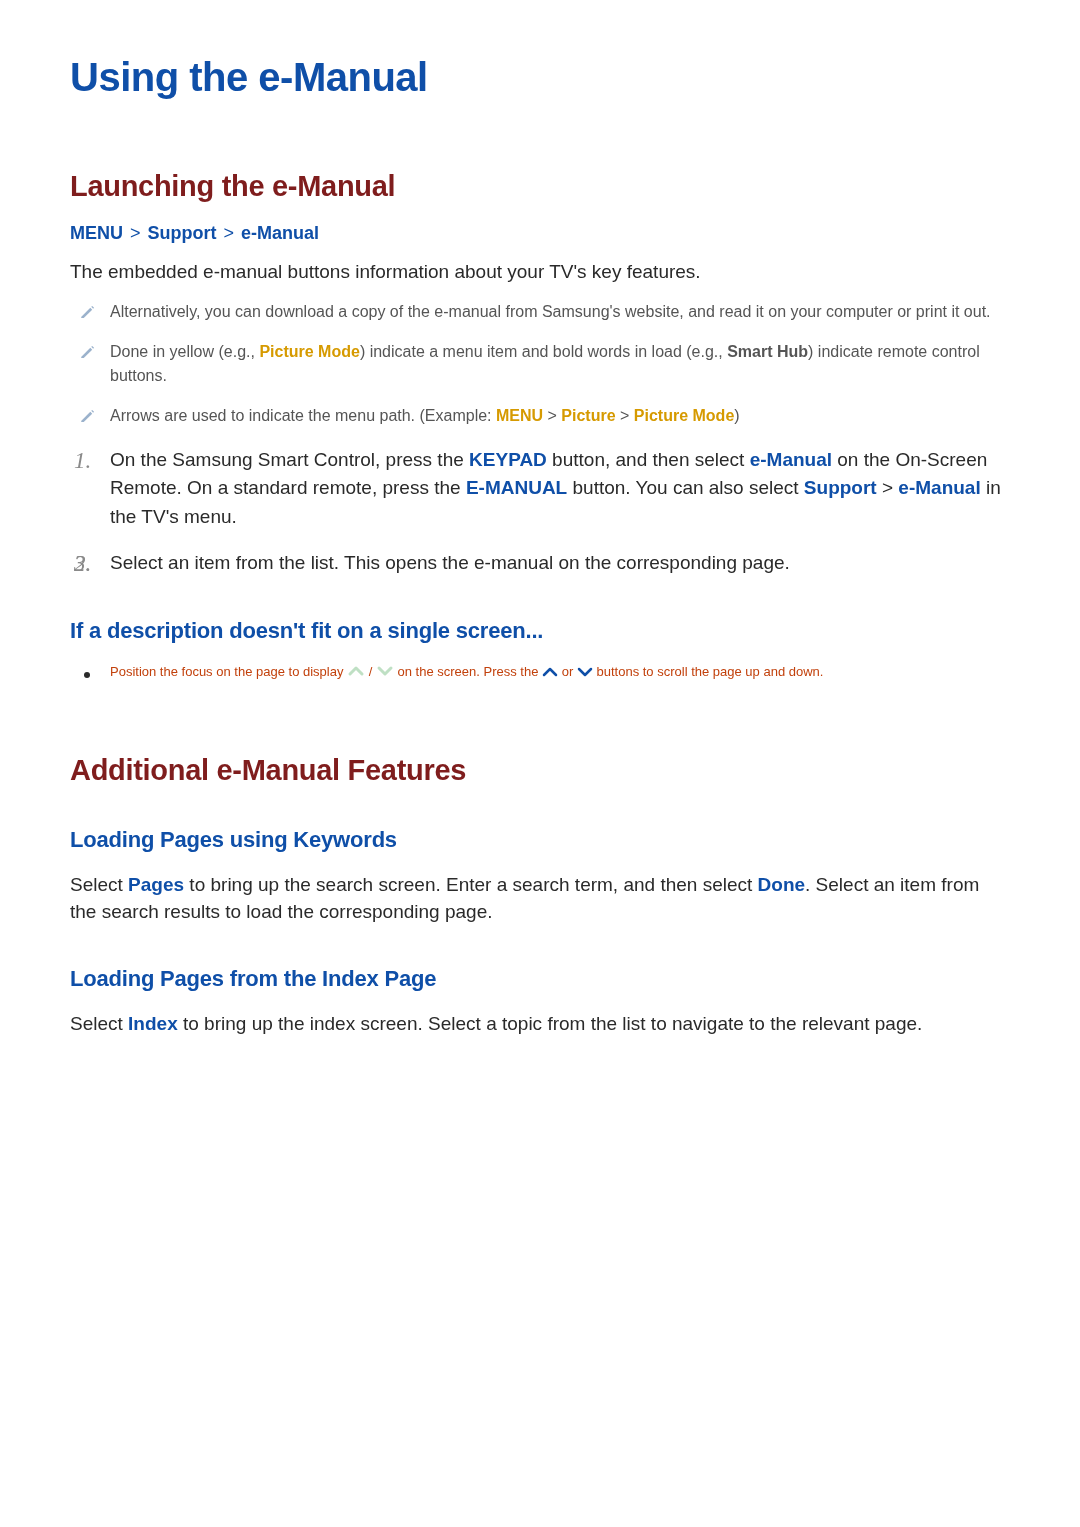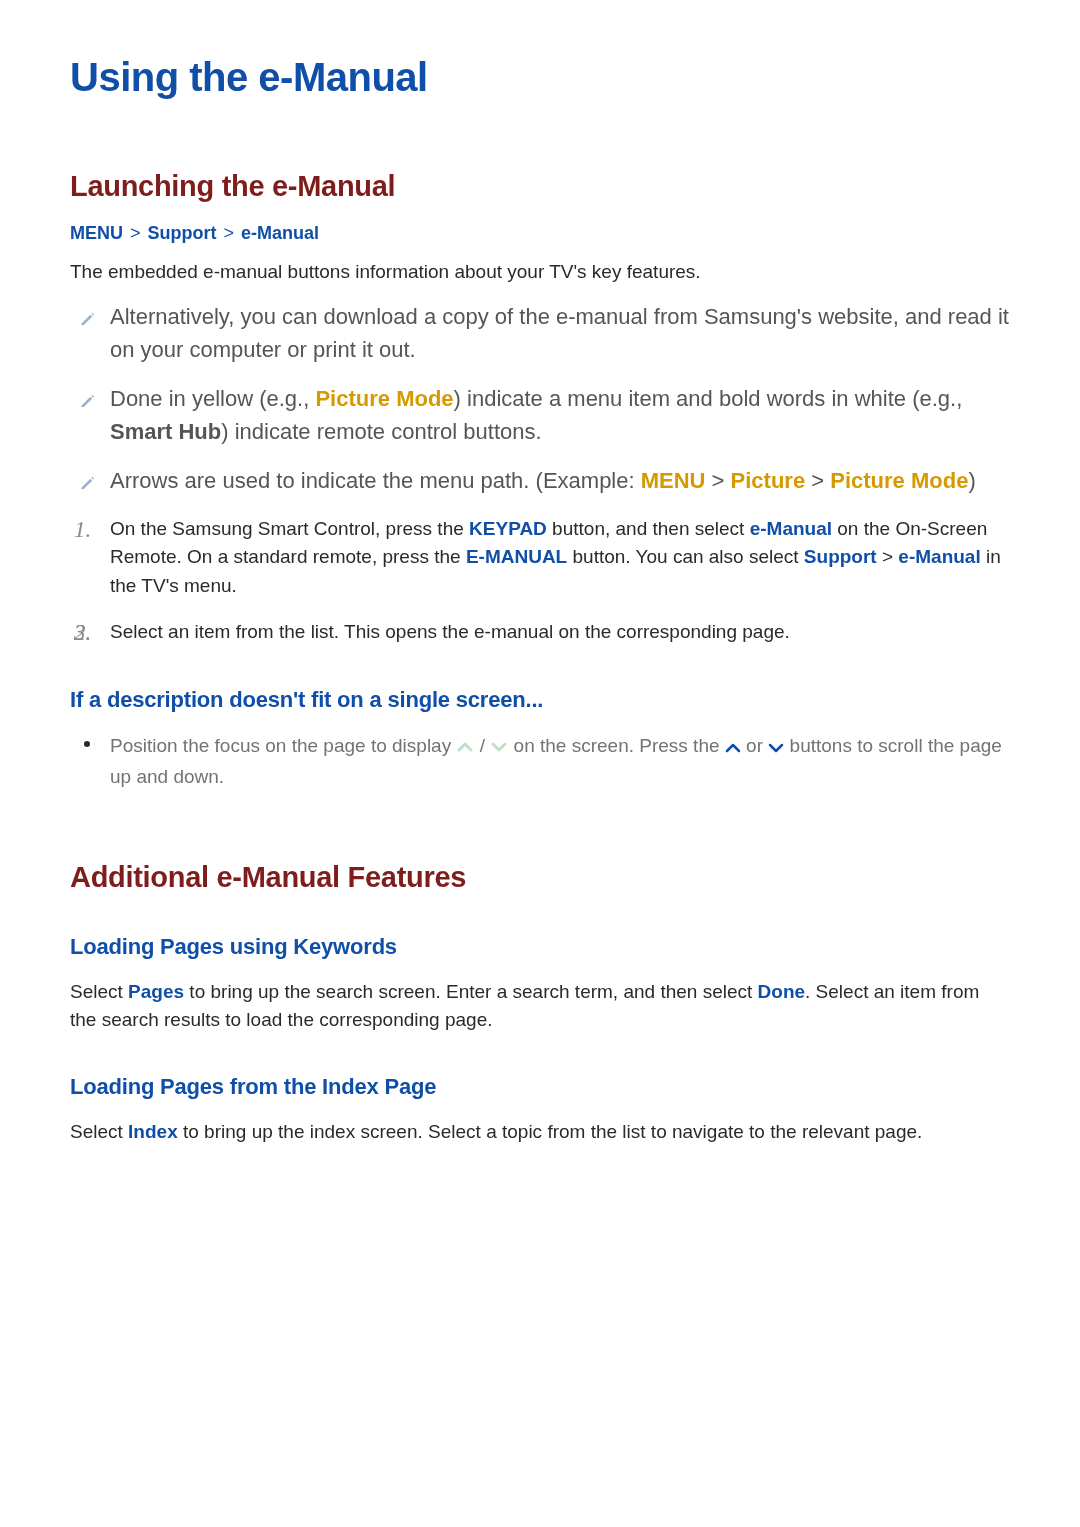--- a/index.html
+++ b/index.html
@@ -59,7 +59,7 @@
   .notes li {
     position: relative;
     padding-left: 40px;
-    font-size: 22px;
+    font-size: 16px;
     line-height: 1.5;
     color: #555;
     margin-bottom: 16px;

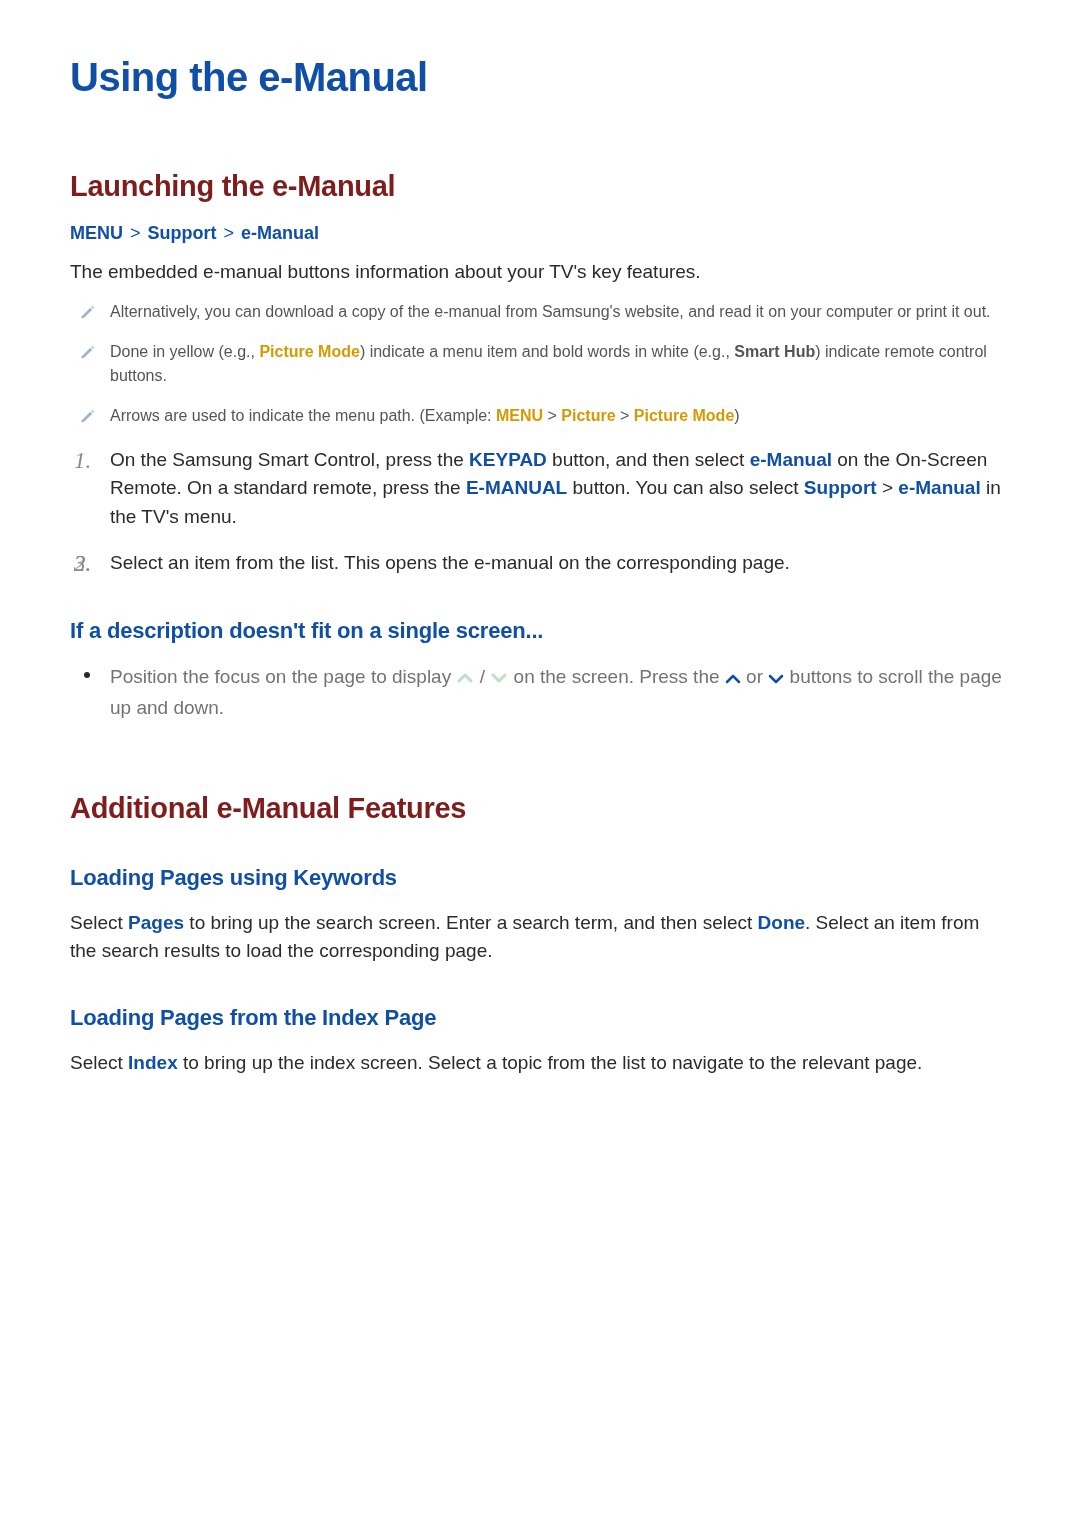--- a/index.html
+++ b/index.html
@@ -165,7 +165,7 @@
           </svg>
       </span>
       <span>
-        <span>Done in yellow (e.g., </span><span class="yellow">Picture Mode</span><span>) indicate a menu item and bold words in white (e.g., </span><span class="bold">Smart Hub</span><span>) indicate remote control buttons.</span>
+        <span>Done in yellow (e.g., </span><span class="yellow">Picture Mode</span><span>) indicate a menu item and bold words in load (e.g., </span><span class="bold">Smart Hub</span><span>) indicate remote control buttons.</span>
       </span>
     </li>
     <li>

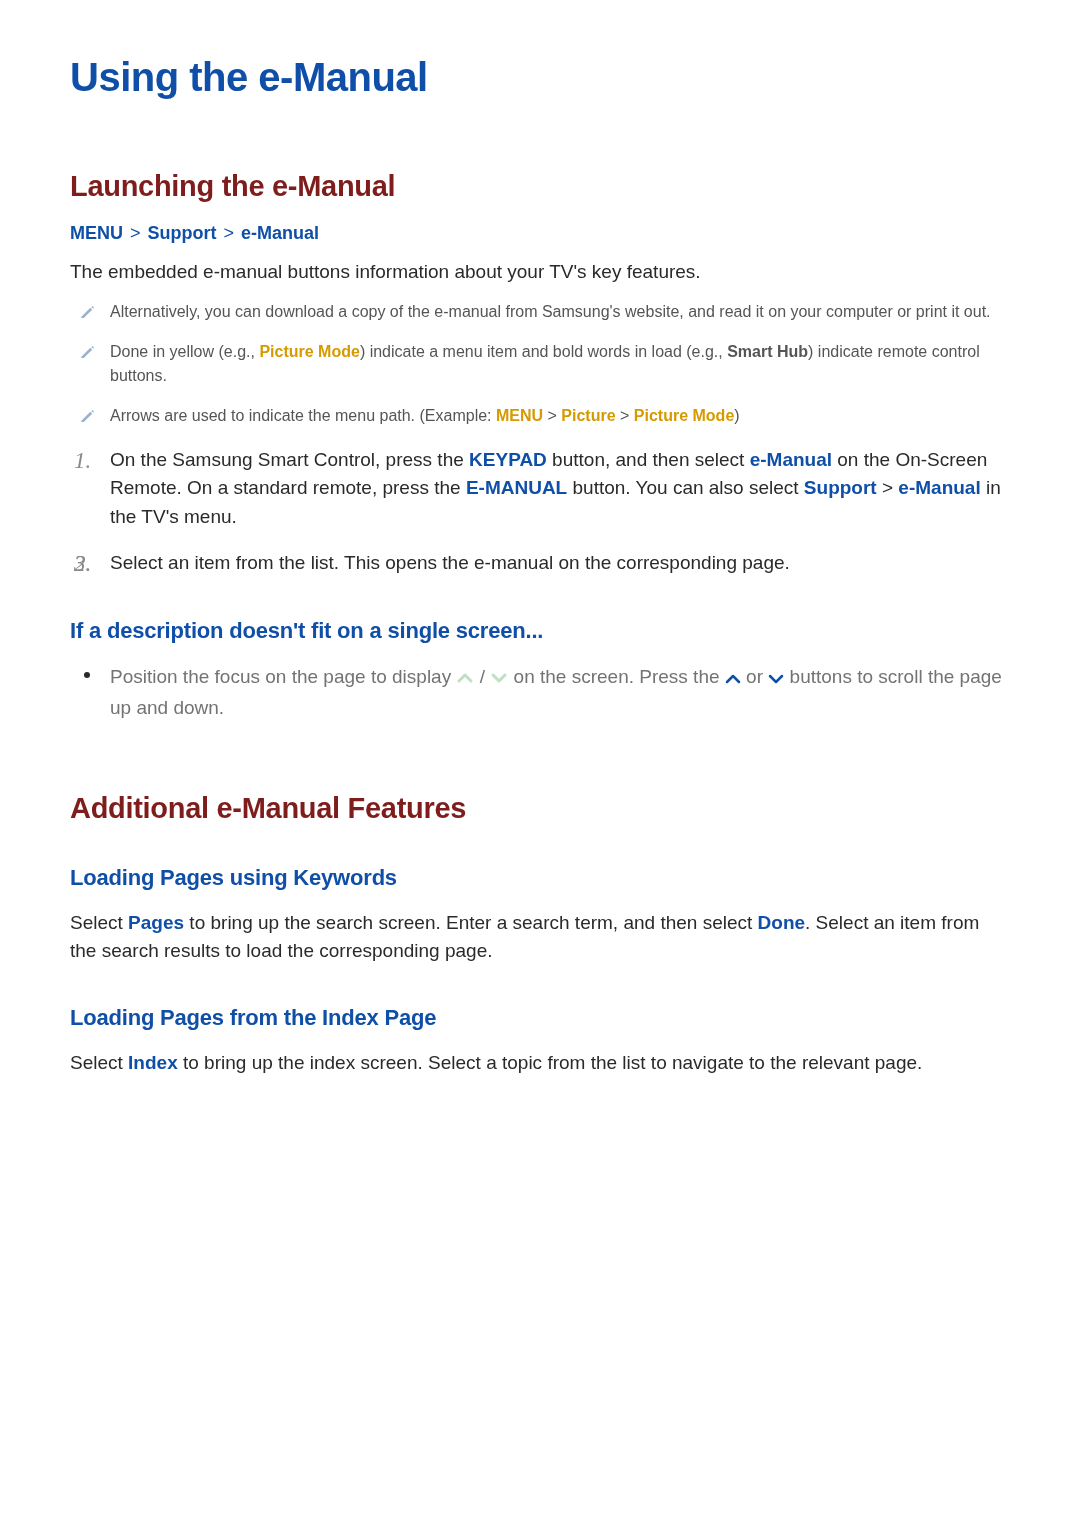--- a/index.html
+++ b/index.html
@@ -102,9 +102,9 @@
   .bullets li {
     position: relative;
     padding-left: 40px;
-    font-size: 19px;
+    font-size: 13px;
     line-height: 1.55;
-    color: #737373;
+    color: #c2410c;
   }
   .bullet-dot {
     position: absolute;

